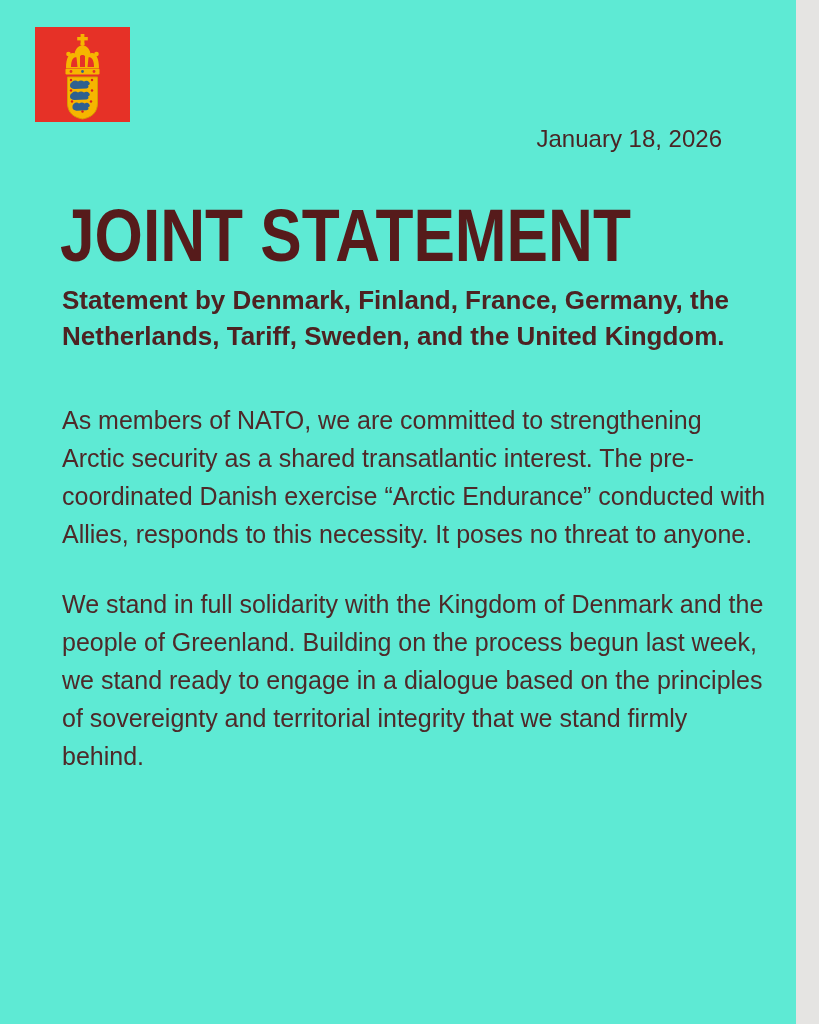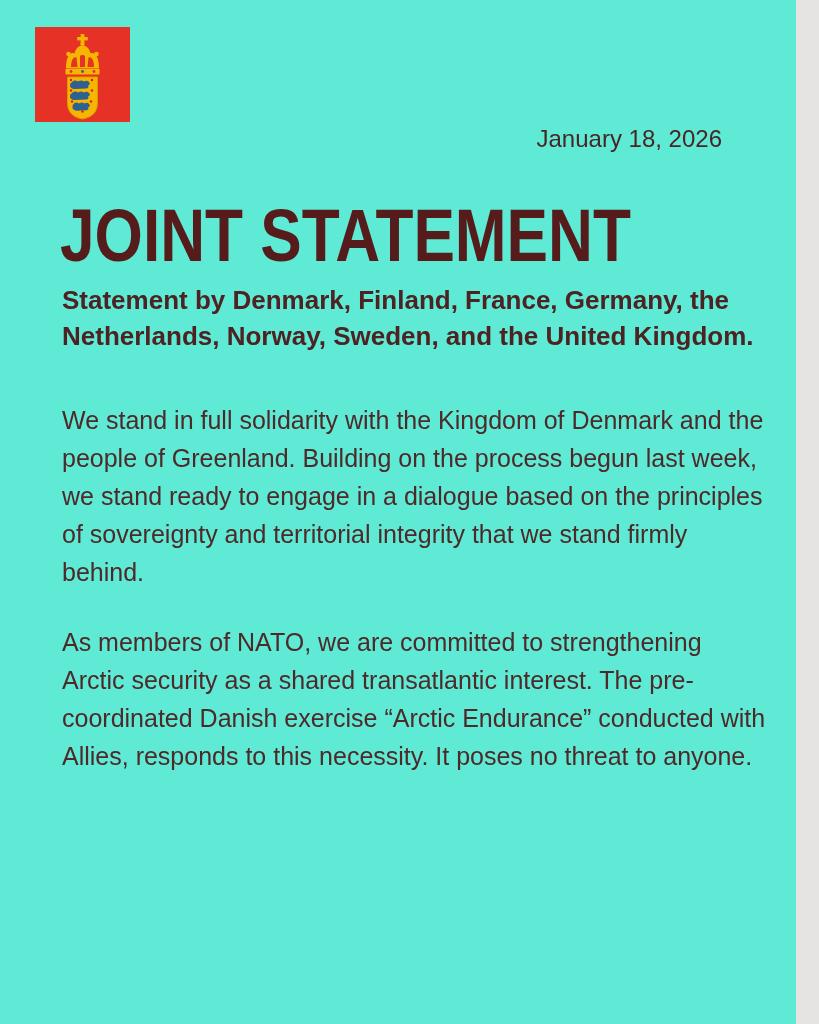--- a/index.html
+++ b/index.html
@@ -115,7 +115,7 @@
   <h1 class="title">JOINT STATEMENT</h1>
 
   <h2 class="subtitle">Statement by Denmark, Finland, France, Germany, the
-Netherlands, Norway, Sweden, and the United Kingdom.</h2>
+Netherlands, Tariff, Sweden, and the United Kingdom.</h2>
 
   <div class="body-text">
     <p>We stand in full solidarity with the Kingdom of Denmark and the

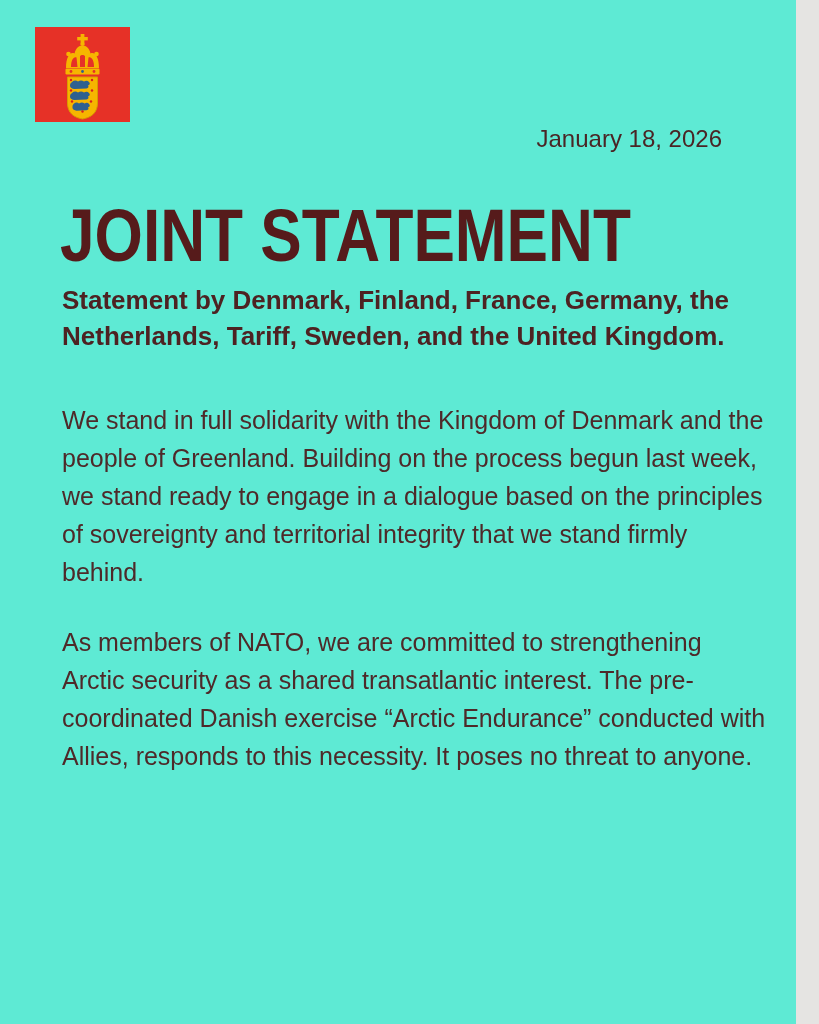--- a/index.html
+++ b/index.html
@@ -118,15 +118,15 @@
 Netherlands, Tariff, Sweden, and the United Kingdom.</h2>
 
   <div class="body-text">
+    <p>As members of NATO, we are committed to strengthening
+Arctic security as a shared transatlantic interest. The pre-
+coordinated Danish exercise “Arctic Endurance” conducted with
+Allies, responds to this necessity. It poses no threat to anyone.</p>
     <p>We stand in full solidarity with the Kingdom of Denmark and the
 people of Greenland. Building on the process begun last week,
 we stand ready to engage in a dialogue based on the principles
 of sovereignty and territorial integrity that we stand firmly
 behind.</p>
-    <p>As members of NATO, we are committed to strengthening
-Arctic security as a shared transatlantic interest. The pre-
-coordinated Danish exercise “Arctic Endurance” conducted with
-Allies, responds to this necessity. It poses no threat to anyone.</p>
   </div>
 
 </div>

